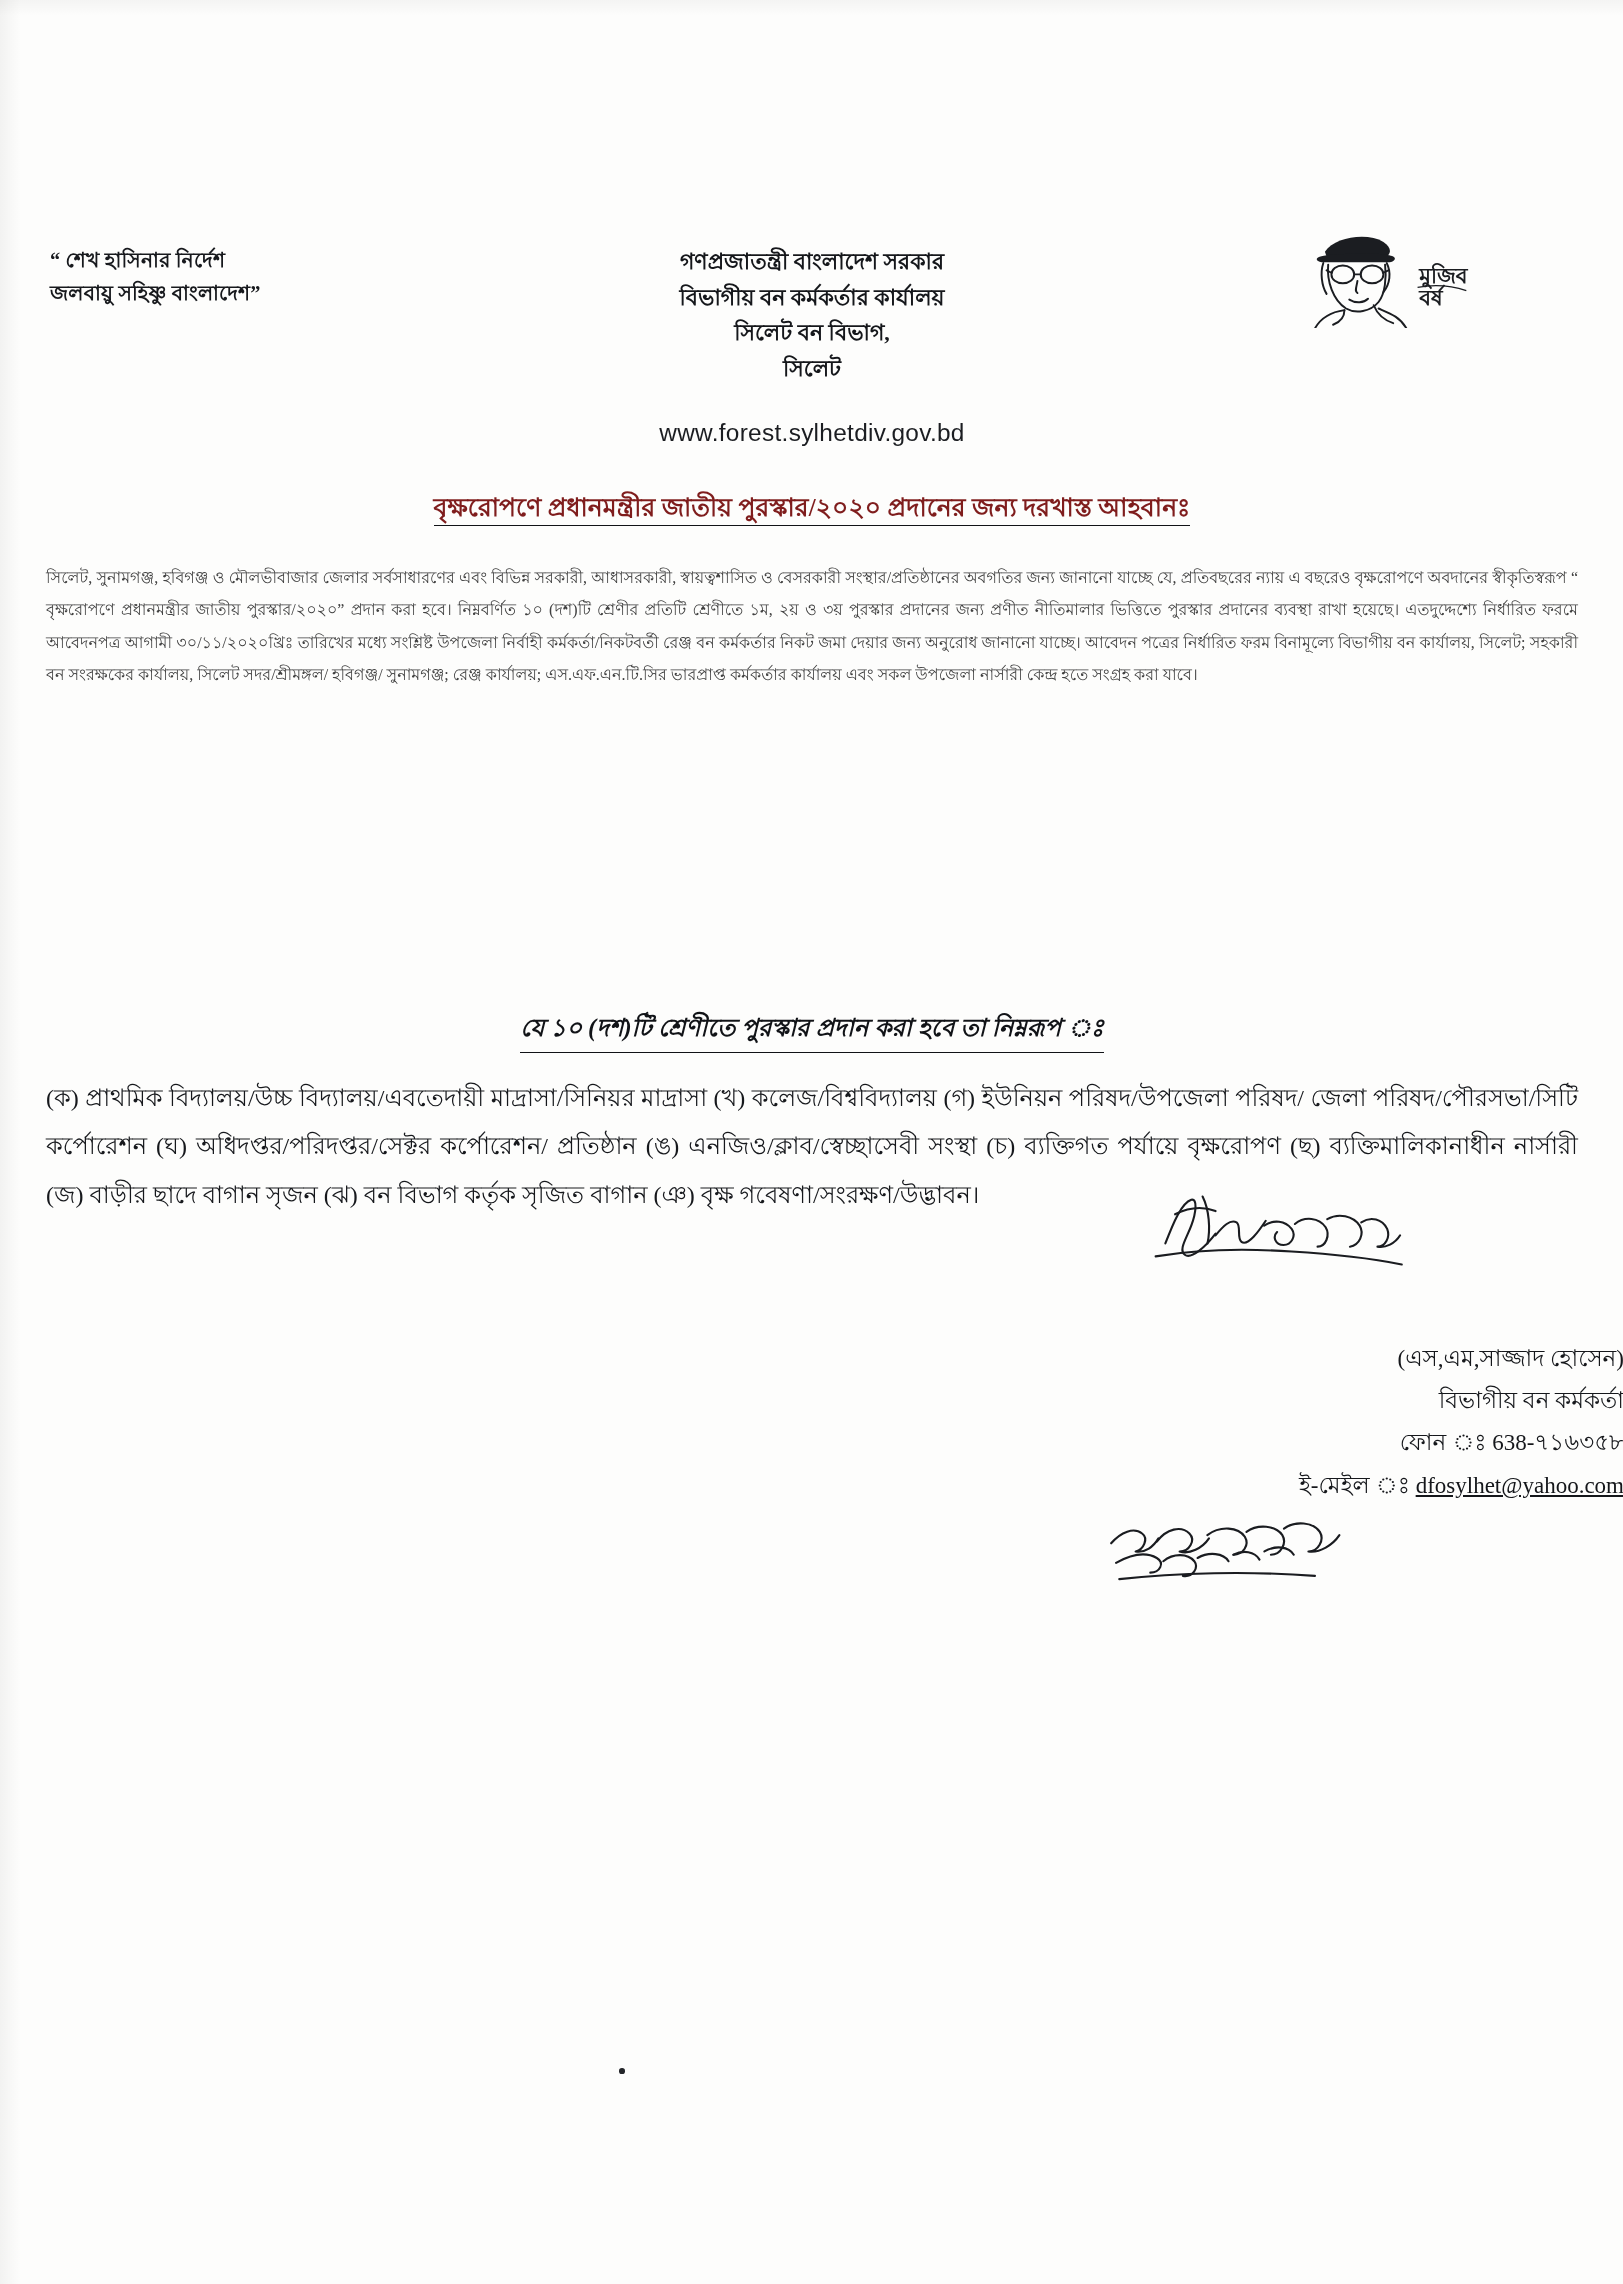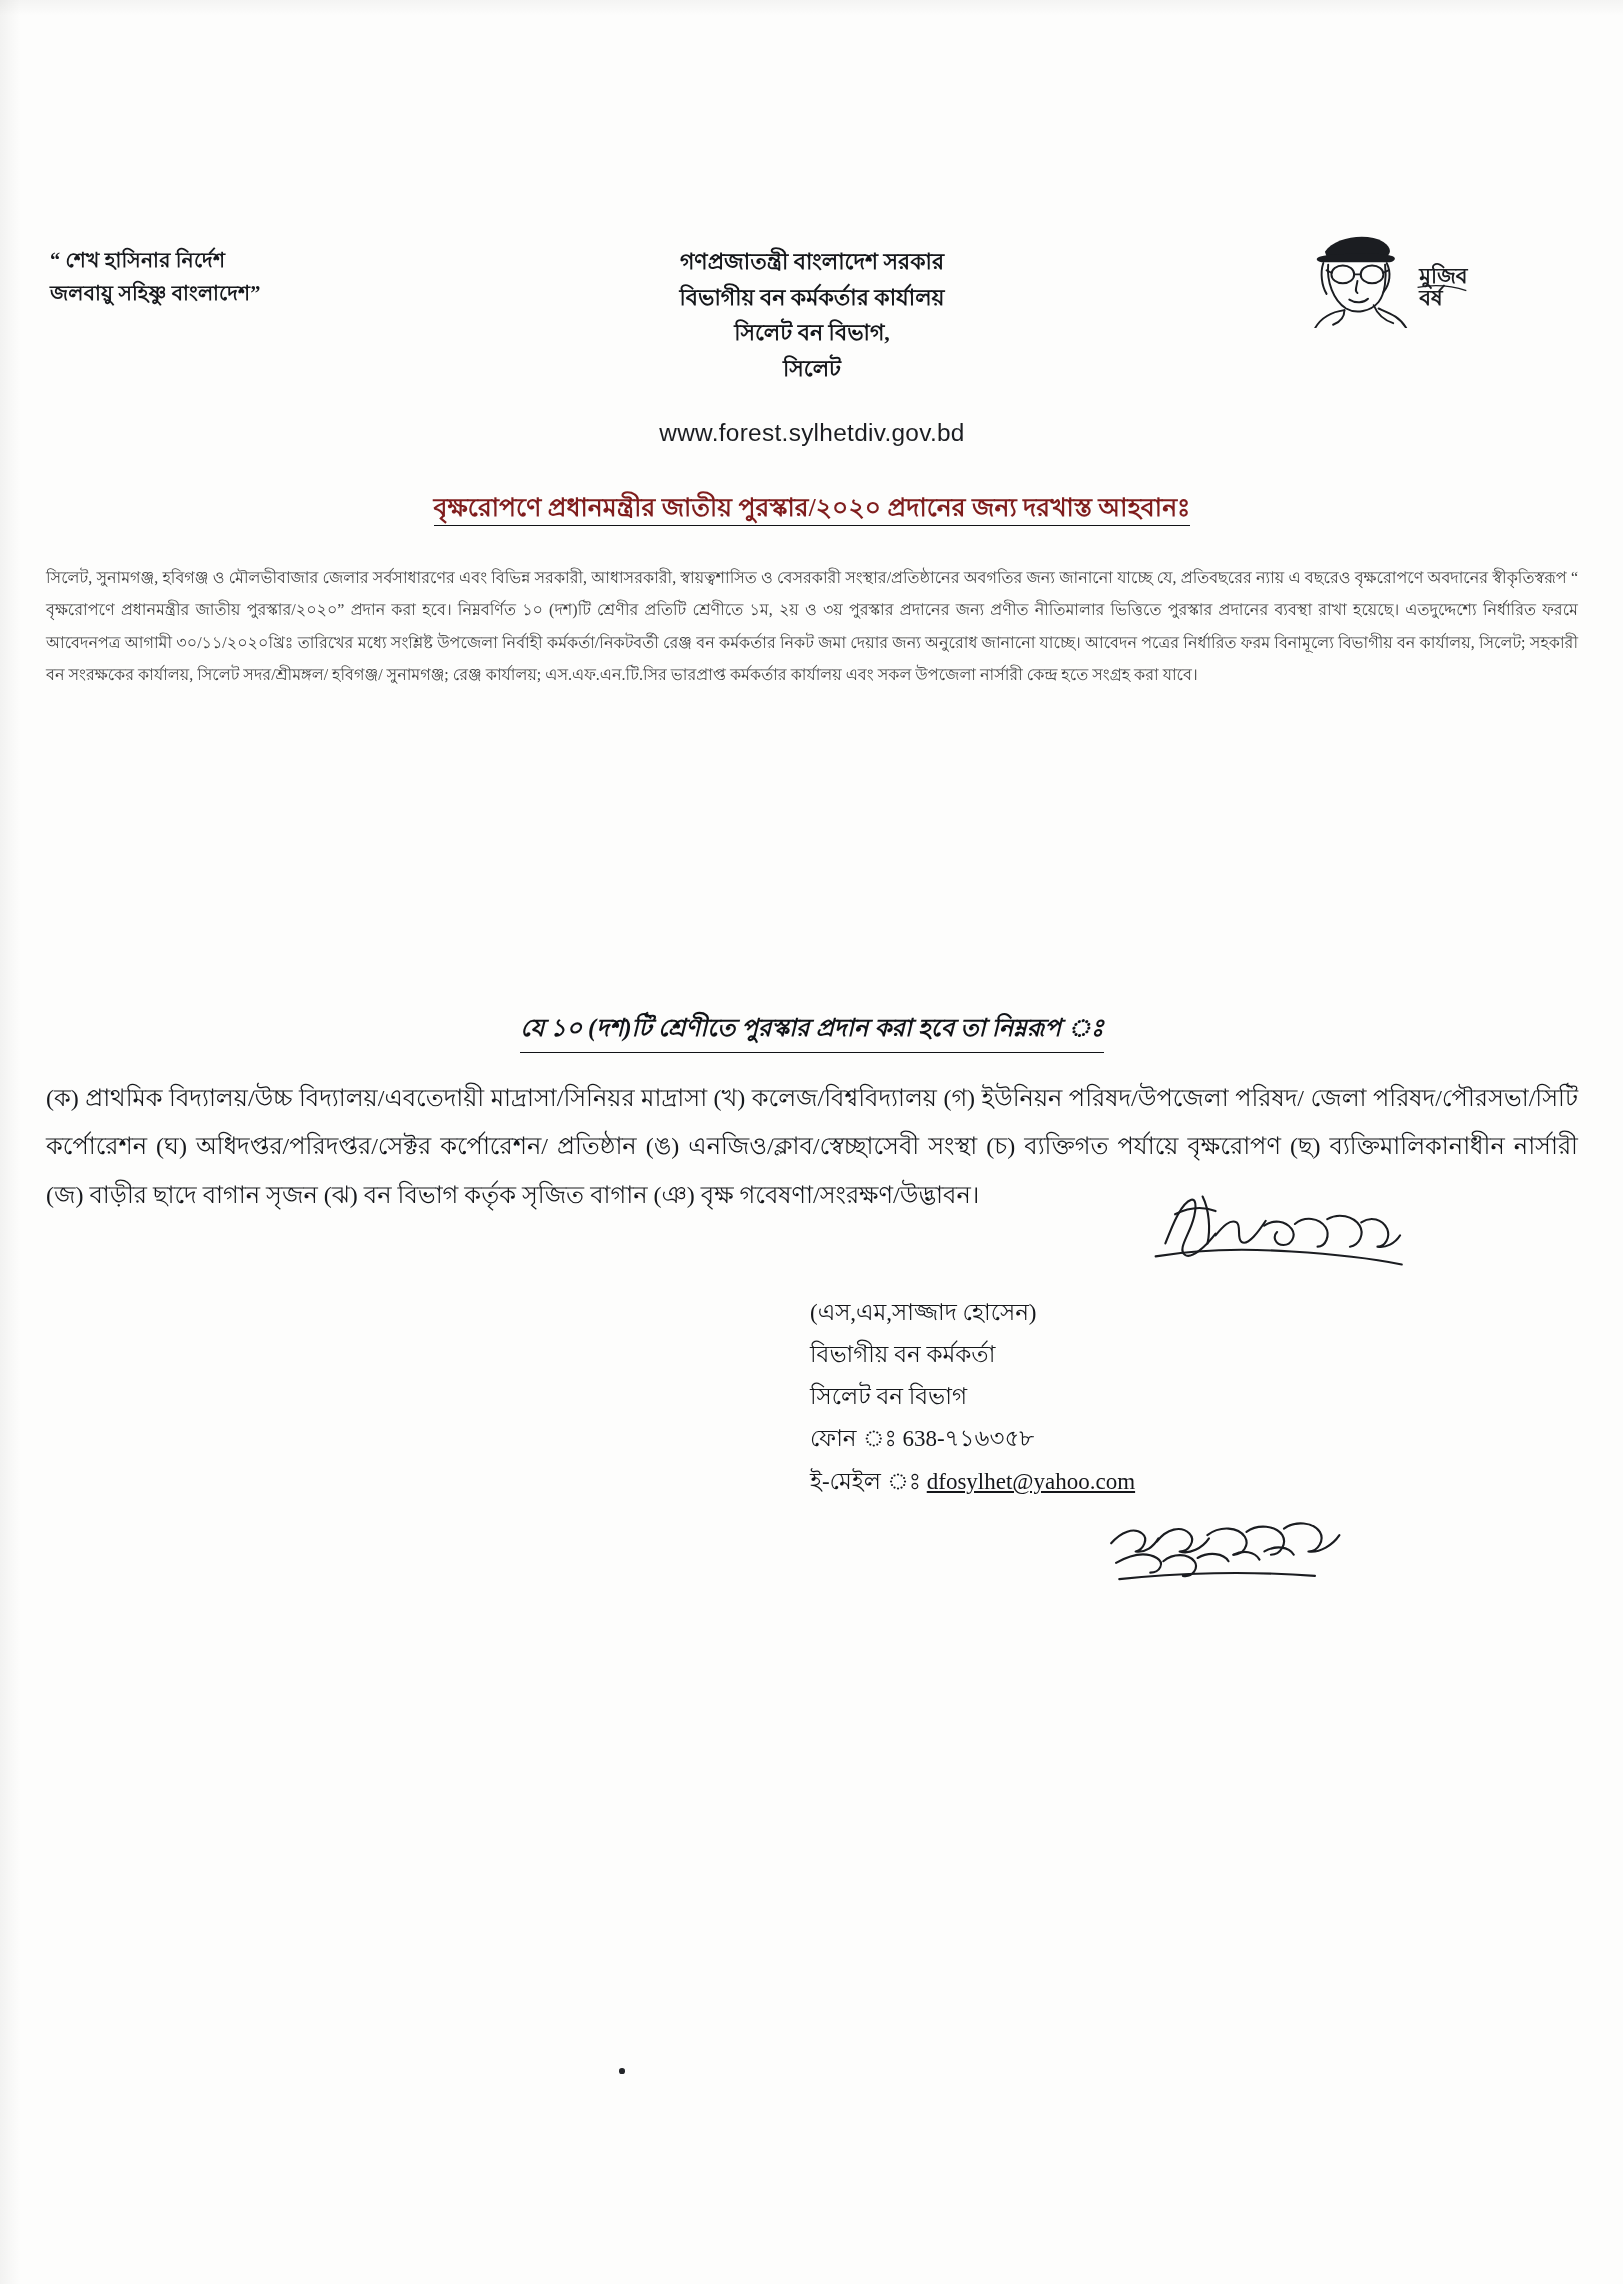--- a/index.html
+++ b/index.html
@@ -150,9 +150,9 @@
   .sign-block {
     position: absolute;
     right: 0;
-    top: 1292px;
+    top: 1338px;
     width: 814px;
-    text-align: left;
+    text-align: right;
     font-size: 23px;
     line-height: 1.82;
     color: #15171b;

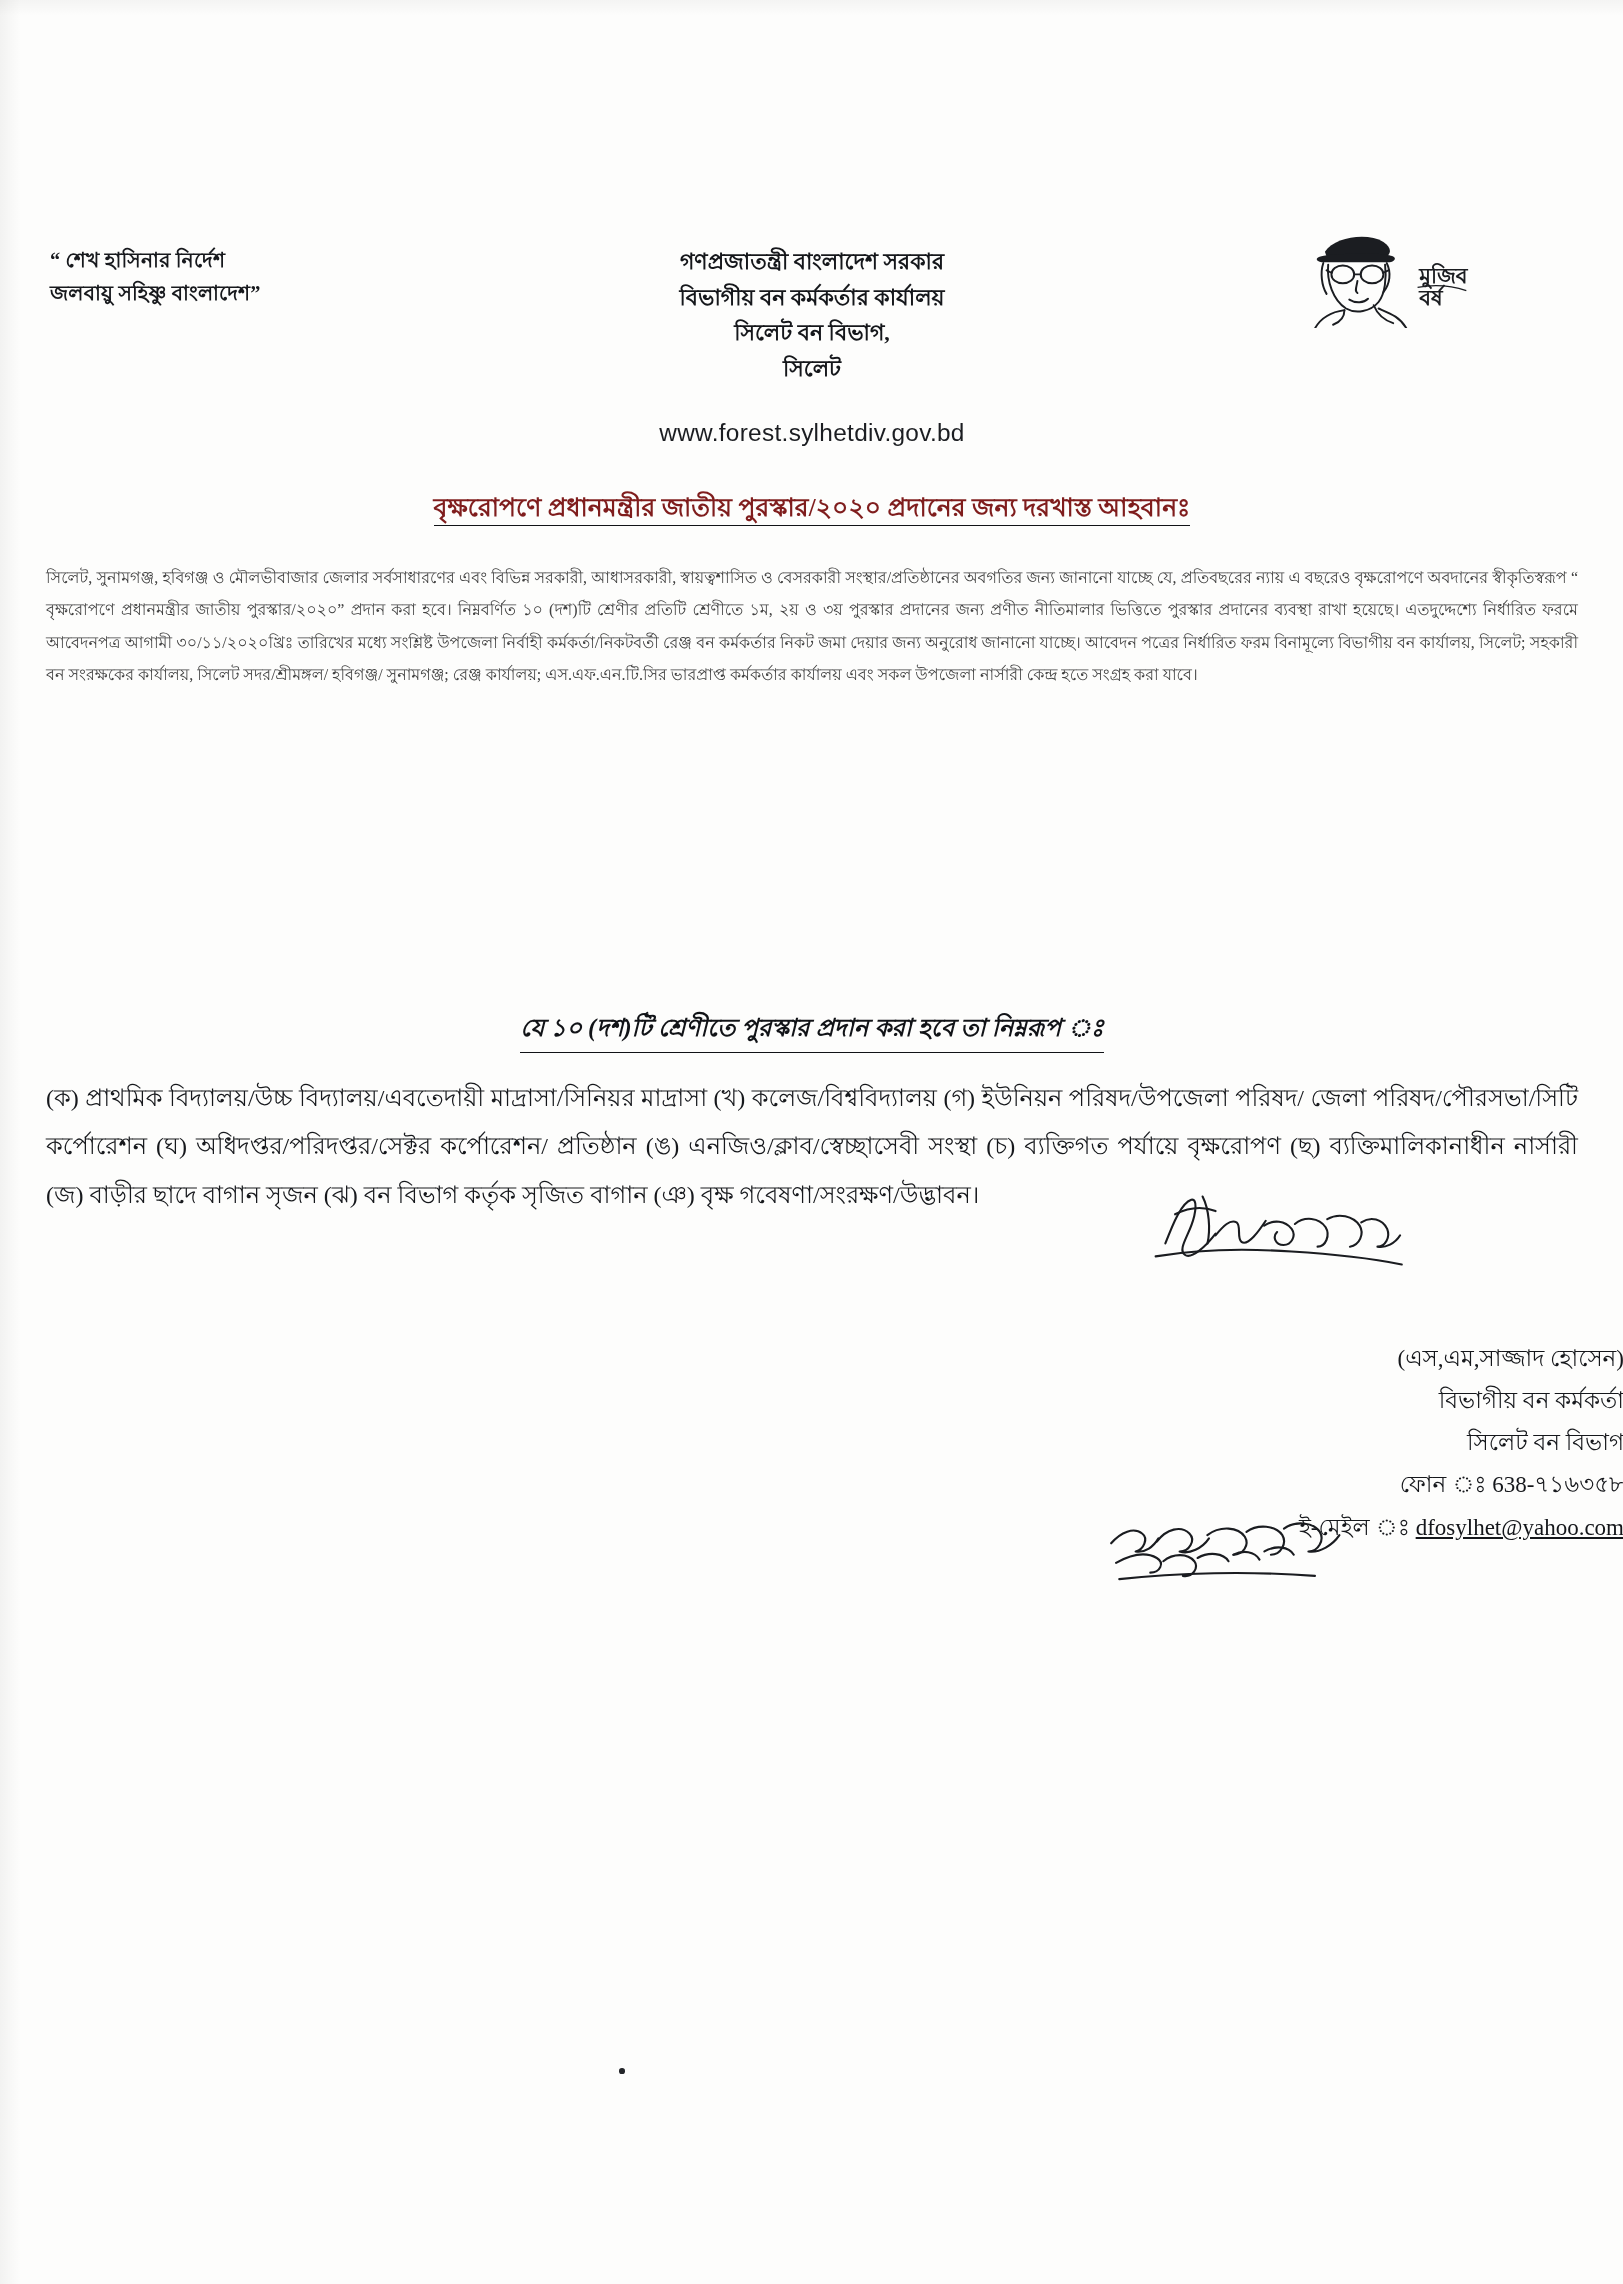--- a/index.html
+++ b/index.html
@@ -285,7 +285,6 @@
     <div class="sign-block">
       <div class="line">(এস,এম,সাজ্জাদ হোসেন)</div>
       <div class="line">বিভাগীয় বন কর্মকর্তা</div>
-      <div class="line">সিলেট বন বিভাগ</div>
       <div class="line">ফোন ঃ 638-৭১৬৩৫৮</div>
       <div class="sign-email">
         <span>ই-মেইল ঃ</span>

